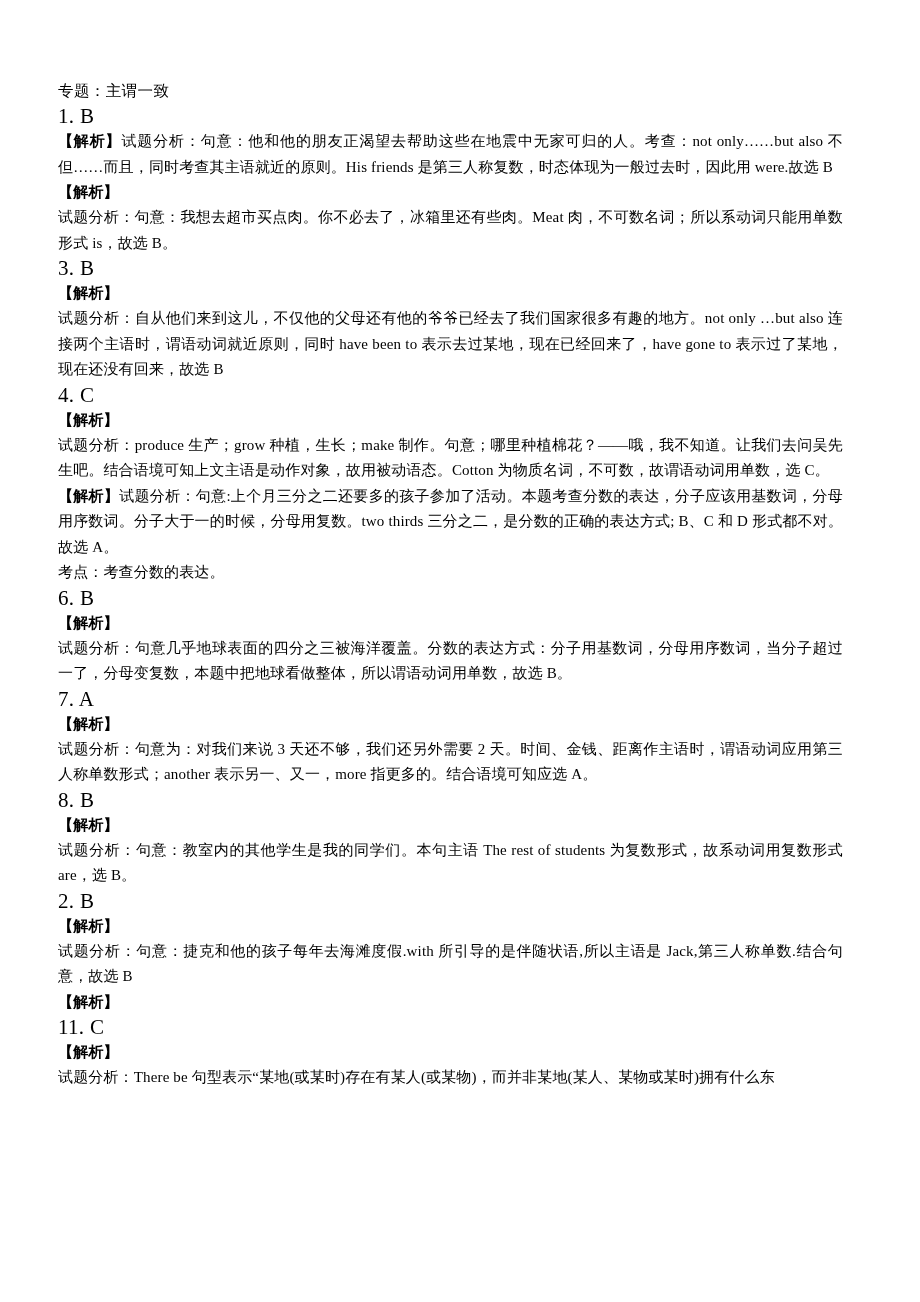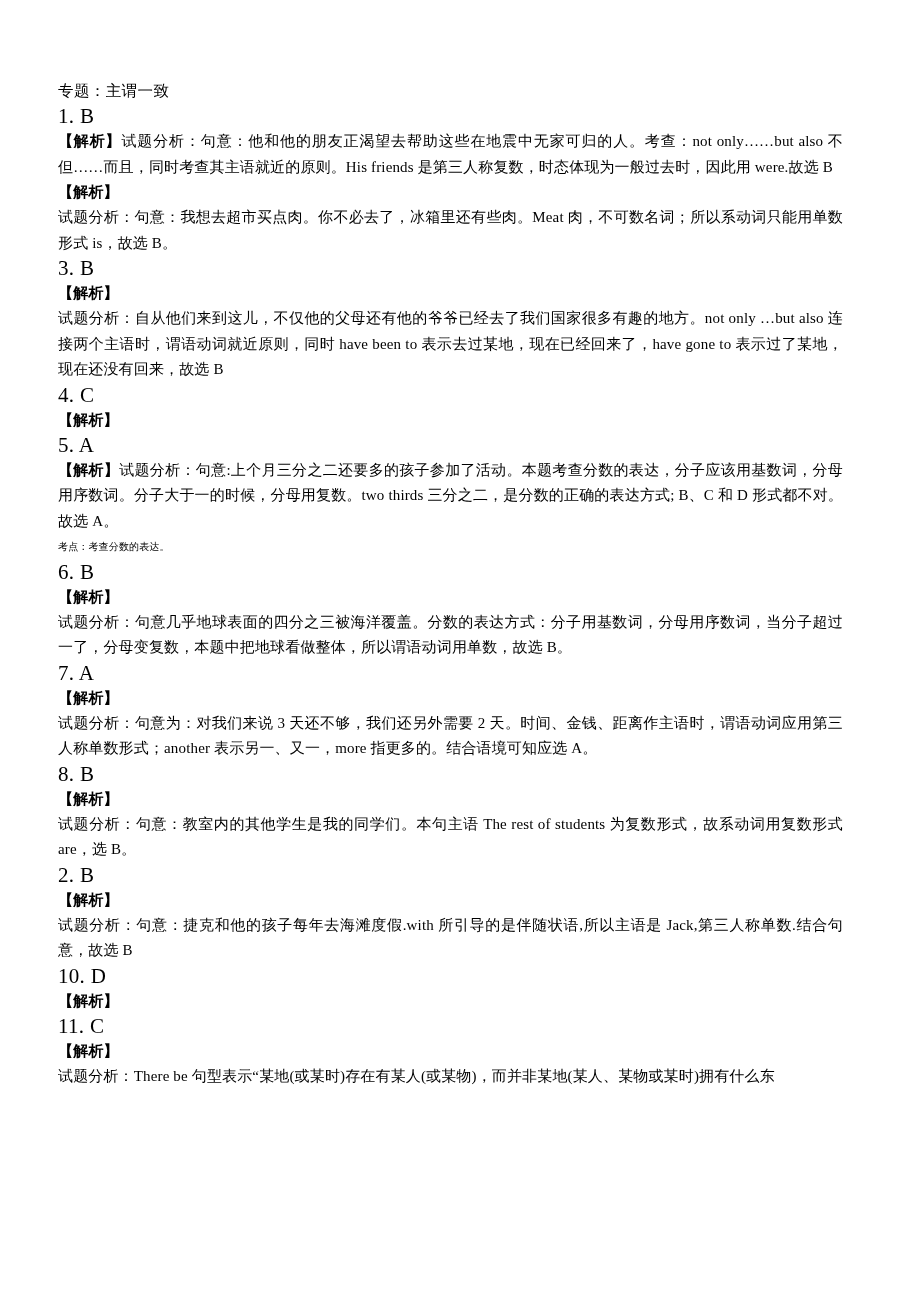--- a/index.html
+++ b/index.html
@@ -85,6 +85,7 @@
   <div class="block">
     <div class="qnum">4. C</div>
     <div class="tag">【解析】</div>
+    <div class="para"><span>试题分析：</span><span>produce 生产；grow 种植，生长；make 制作。句意；哪里种植棉花？——哦，我不知道。让我们去问吴先生吧。结合语境可知上文主语是动作对象，故用被动语态。Cotton 为物质名词，不可数，故谓语动词用单数，选 C。</span></div>
   </div>
 
   <div class="block">

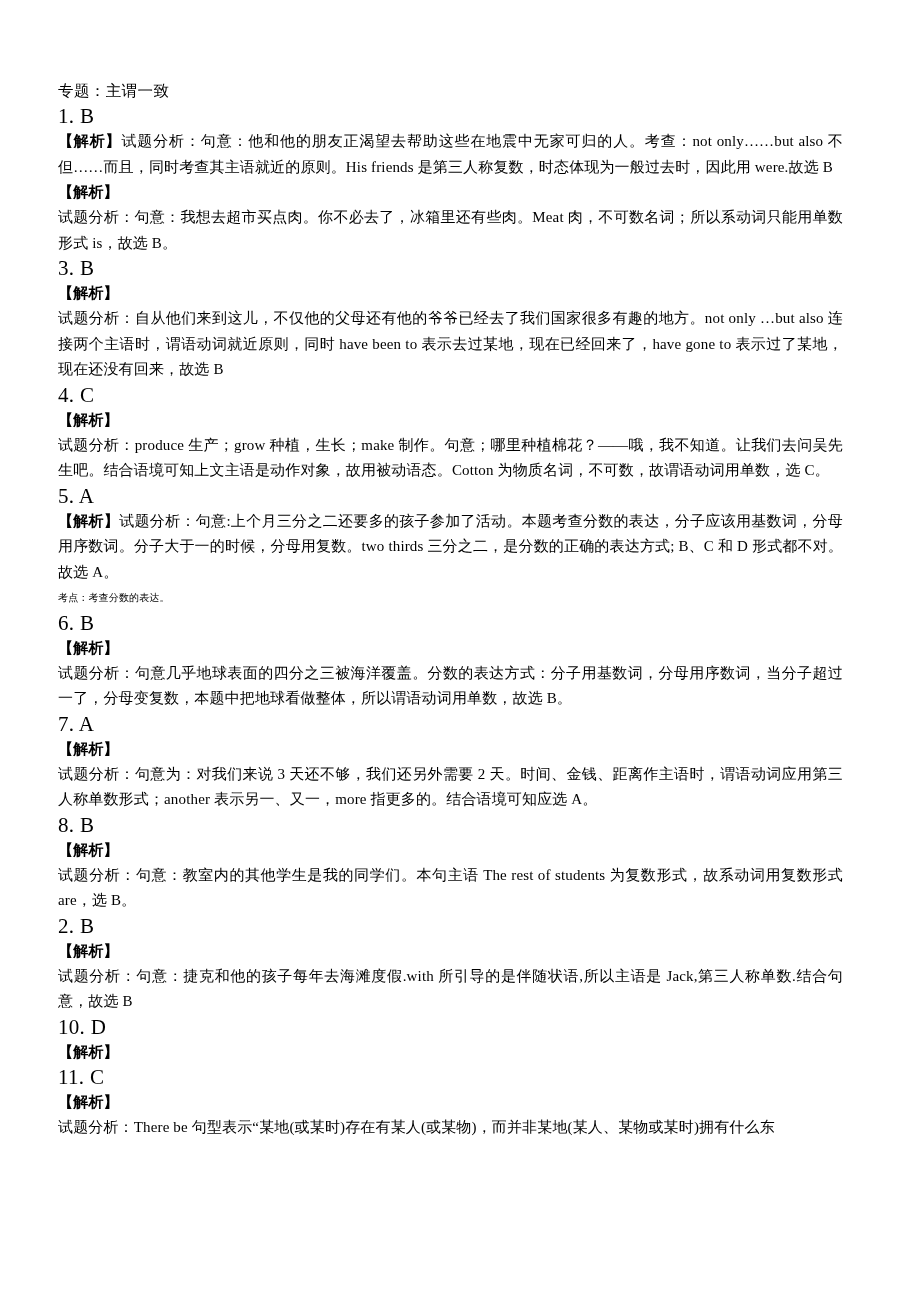--- a/index.html
+++ b/index.html
@@ -89,7 +89,6 @@
   </div>
 
   <div class="block">
-    <div class="qnum">5. A</div>
     <div class="para"><span class="inline-tag">【解析】</span><span>试题分析：</span><span>句意:上个月三分之二还要多的孩子参加了活动。本题考查分数的表达，分子应该用基数词，分母用序数词。分子大于一的时候，分母用复数。two thirds 三分之二，是分数的正确的表达方式; B、C 和 D 形式都不对。故选 A。</span></div>
     <div class="kao">考点：考查分数的表达。</div>
   </div>

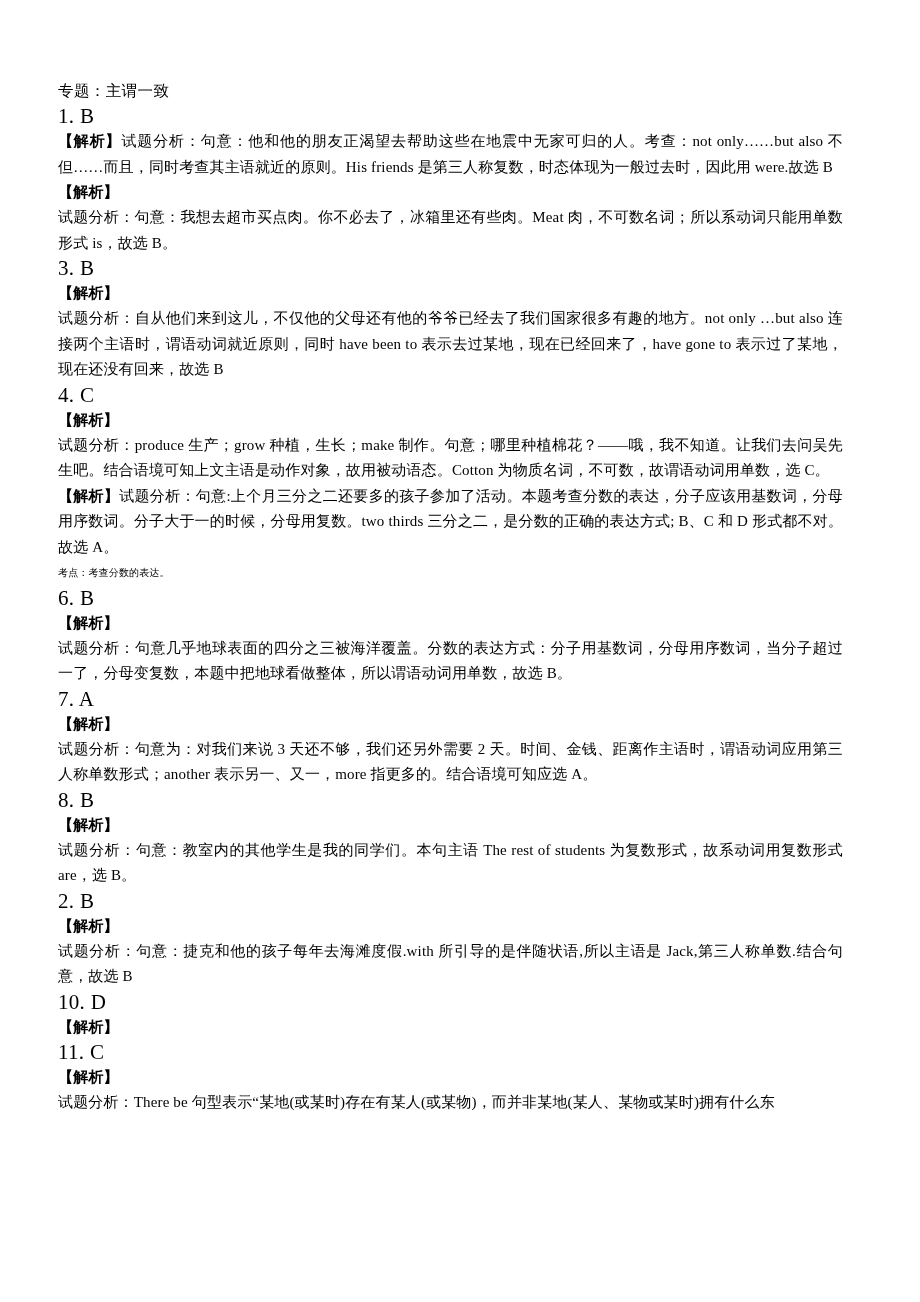--- a/index.html
+++ b/index.html
@@ -53,7 +53,7 @@
     padding: 0;
   }
   .kao {
-    font-size: 10px;
+    font-size: 15px;
     line-height: 25.5px;
     letter-spacing: 0.15px;
     font-family: Liberation Serif, serif;

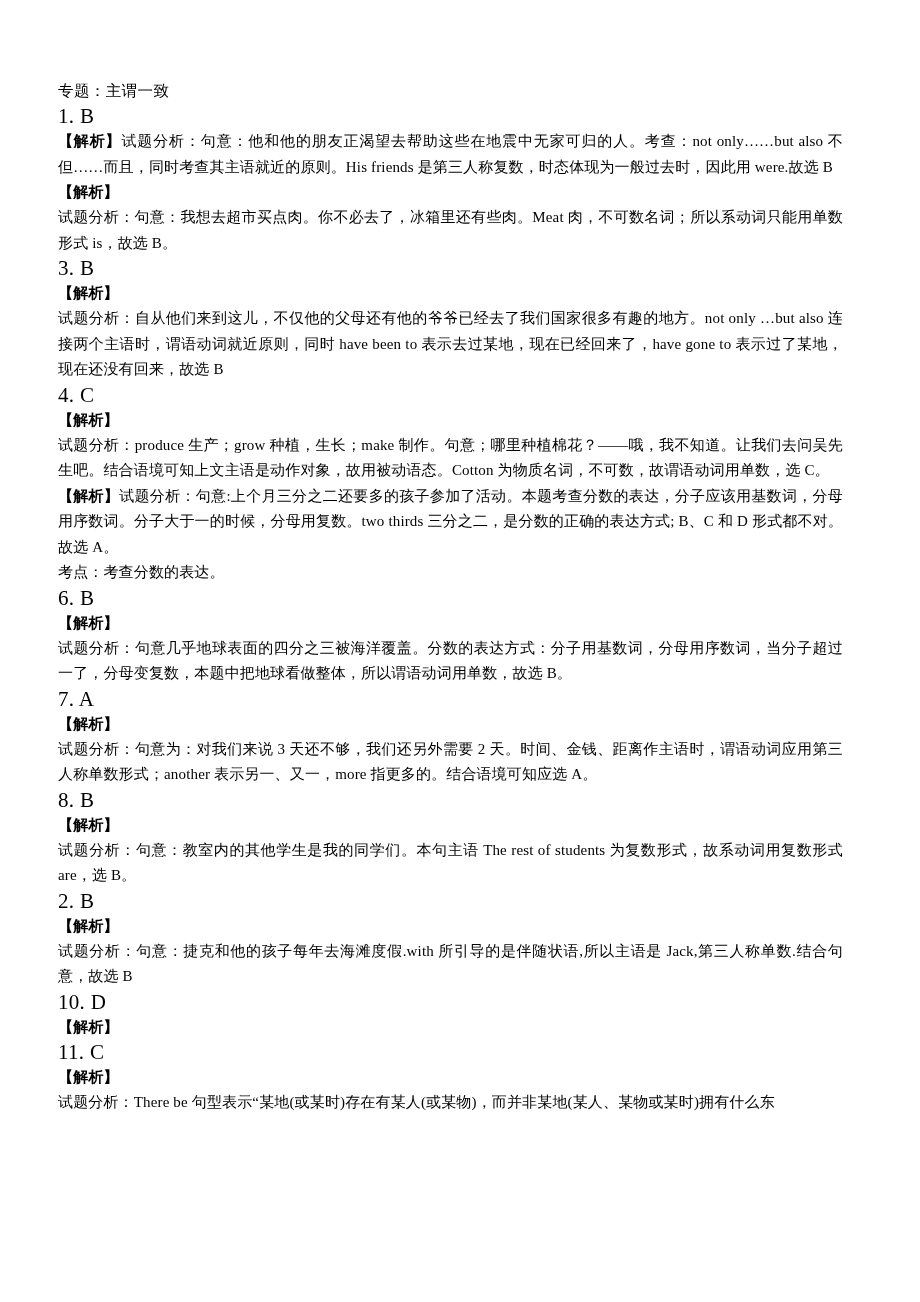--- a/index.html
+++ b/index.html
@@ -118,7 +118,6 @@
   </div>
 
   <div class="block">
-    <div class="qnum">10. D</div>
     <div class="tag">【解析】</div>
   </div>
 

